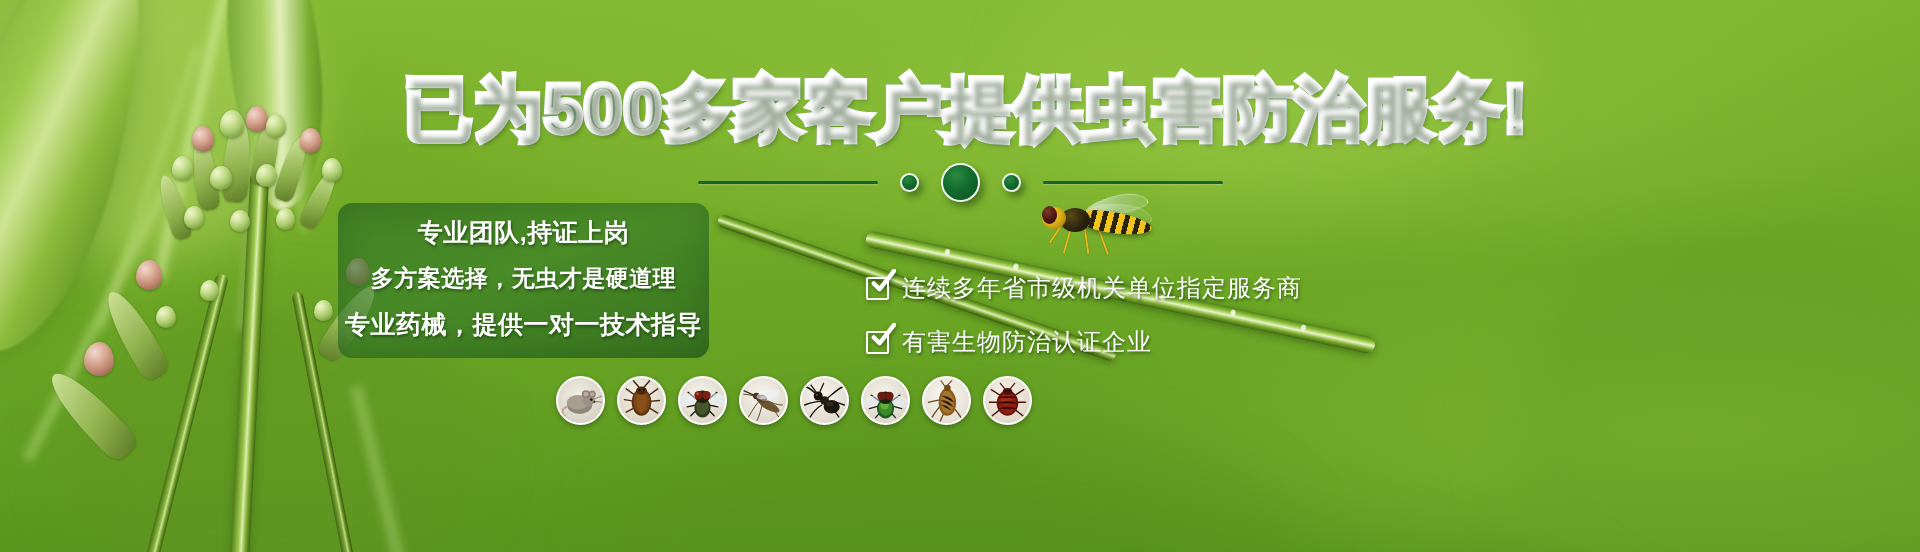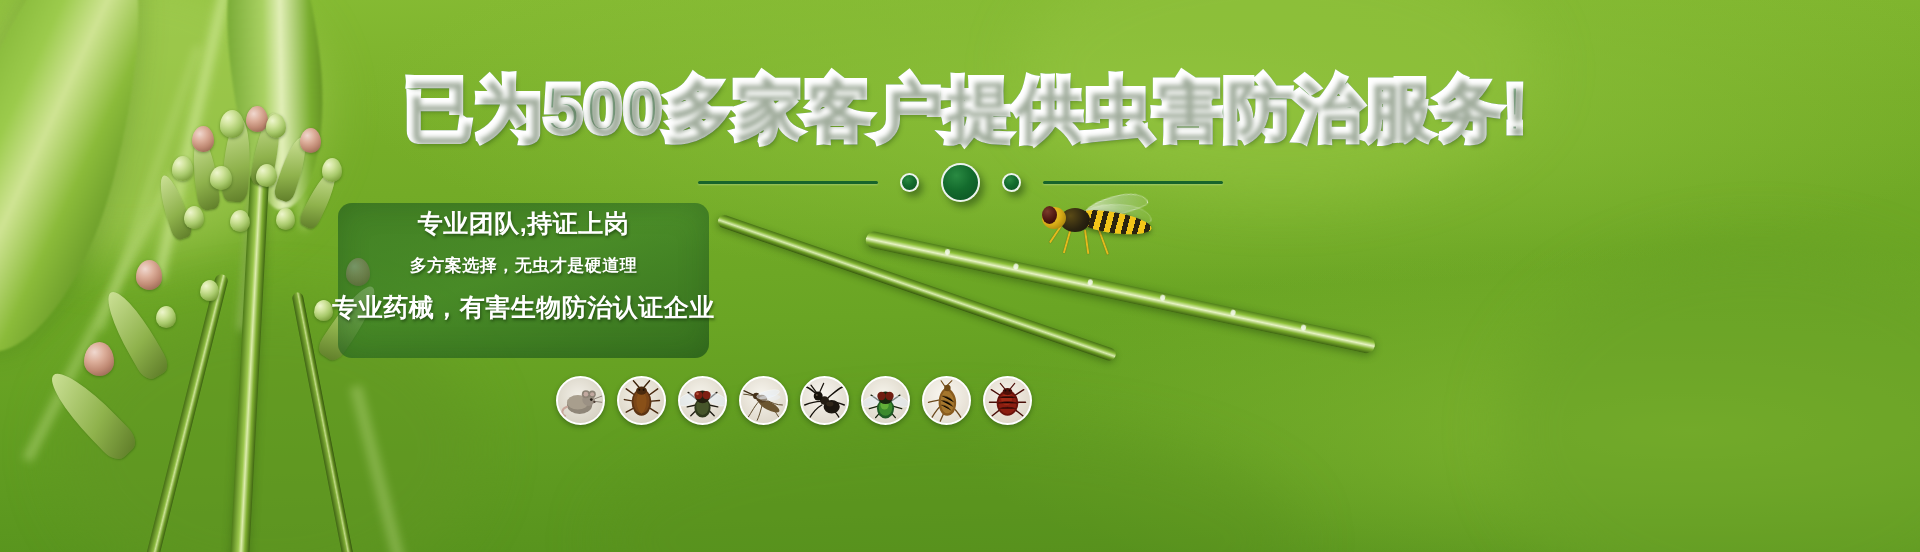--- a/index.html
+++ b/index.html
@@ -220,7 +220,7 @@
     background:linear-gradient(160deg, rgba(38,104,36,.62) 0%, rgba(46,118,40,.58) 45%, rgba(30,88,28,.66) 100%);
     box-shadow:inset 0 0 30px rgba(20,60,14,.25);
     display:flex; flex-direction:column;
-    align-items:center; 
+    align-items:center; justify-content:center;
     gap:14px;
     padding:4px 10px 8px;
   }

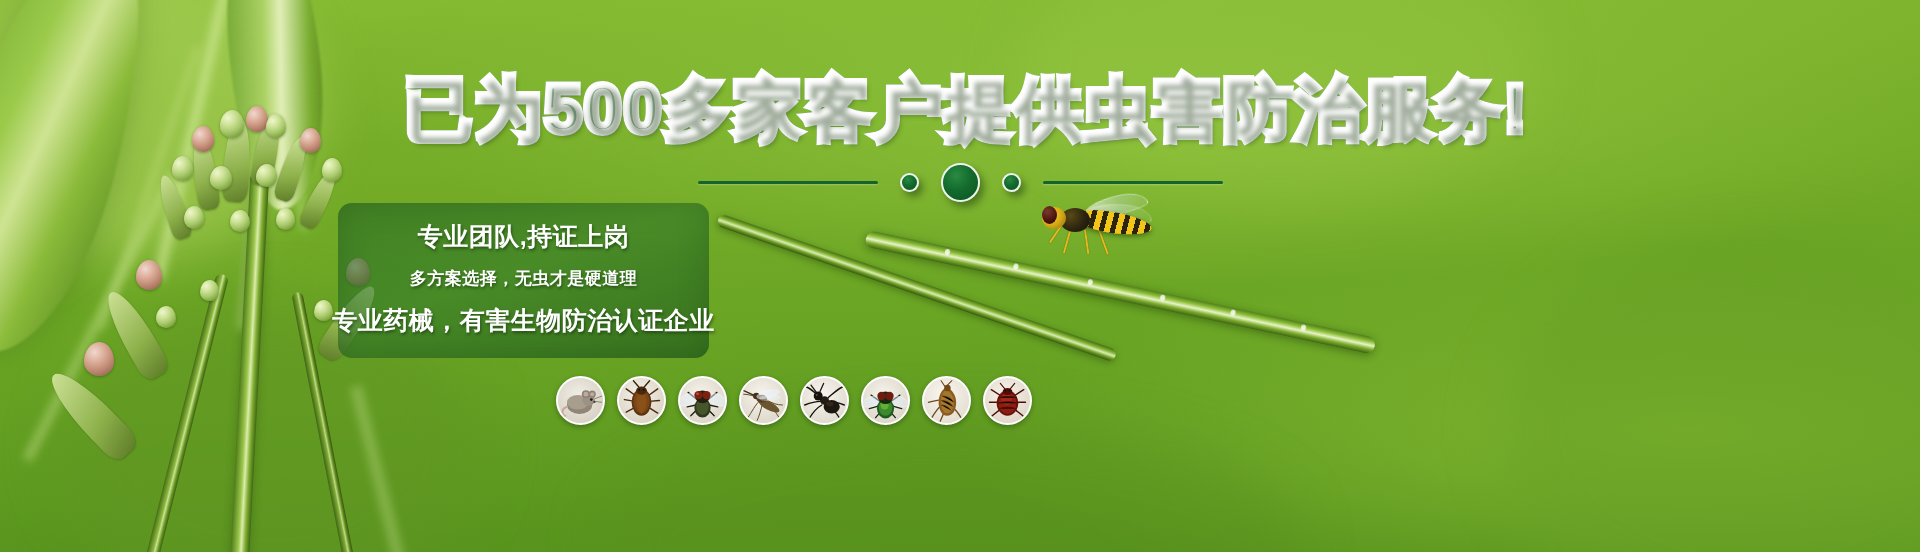--- a/index.html
+++ b/index.html
@@ -232,7 +232,7 @@
     letter-spacing:.5px;
   }
   .panel .l1 { font-size:25px; }
-  .panel .l2 { font-size:17px; }
+  .panel .l2 { font-size:23px; }
   .panel .l3 { font-size:25px; }
 
   

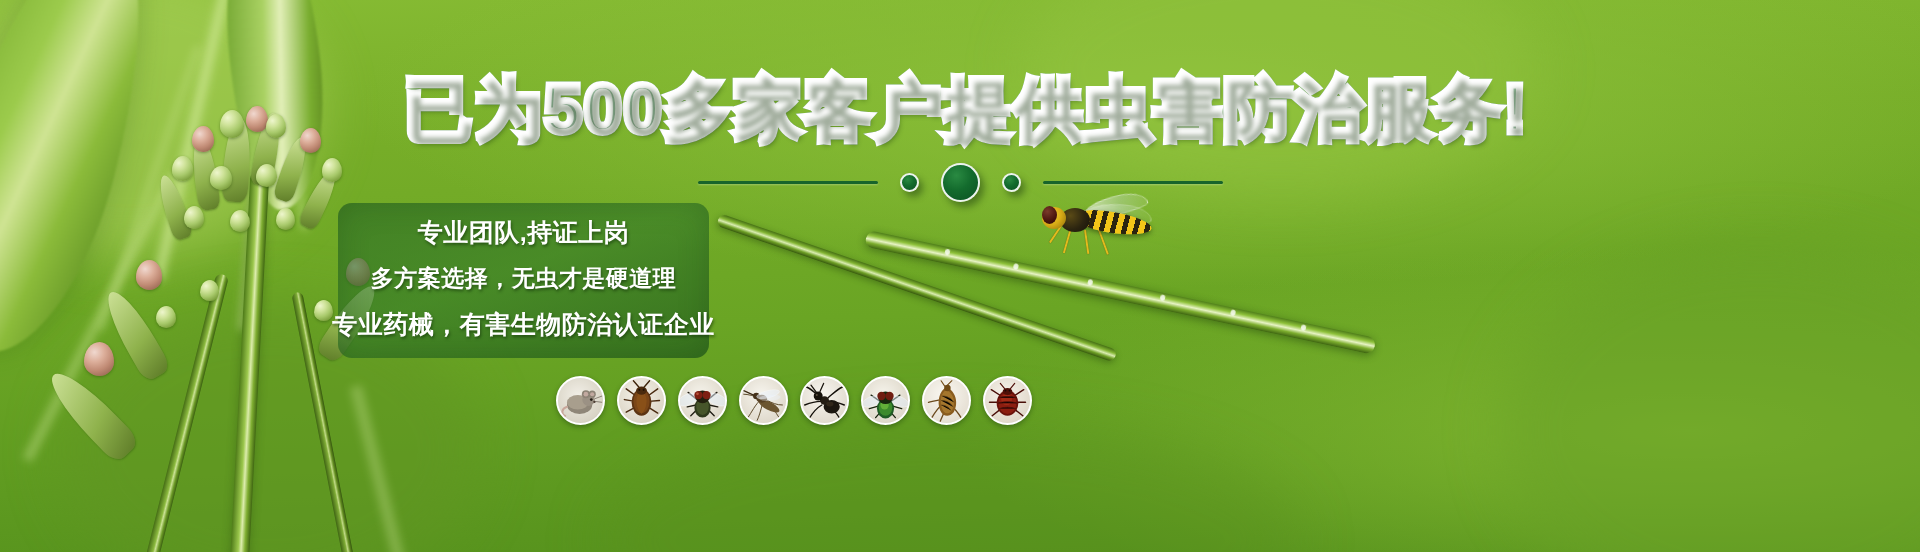--- a/index.html
+++ b/index.html
@@ -379,6 +379,27 @@
     <div class="line l3">专业药械，有害生物防治认证企业</div>
   </div>
 
+  <div class="checklist">
+
+    <div class="check-item">
+      <span class="check-box">
+        <svg class="tick" viewBox="0 0 28 28" aria-hidden="true">
+          <path d="M5 15 L11 21 L26 2" fill="none" stroke="#ffffff" stroke-width="4.6" stroke-linecap="round" stroke-linejoin="round"></path>
+        </svg>
+      </span>
+      <span class="check-label">连续多年省市级机关单位指定服务商</span>
+    </div>
+
+    <div class="check-item">
+      <span class="check-box">
+        <svg class="tick" viewBox="0 0 28 28" aria-hidden="true">
+          <path d="M5 15 L11 21 L26 2" fill="none" stroke="#ffffff" stroke-width="4.6" stroke-linecap="round" stroke-linejoin="round"></path>
+        </svg>
+      </span>
+      <span class="check-label">有害生物防治认证企业</span>
+    </div>
+
+  </div>
 
   <div class="pests">
 

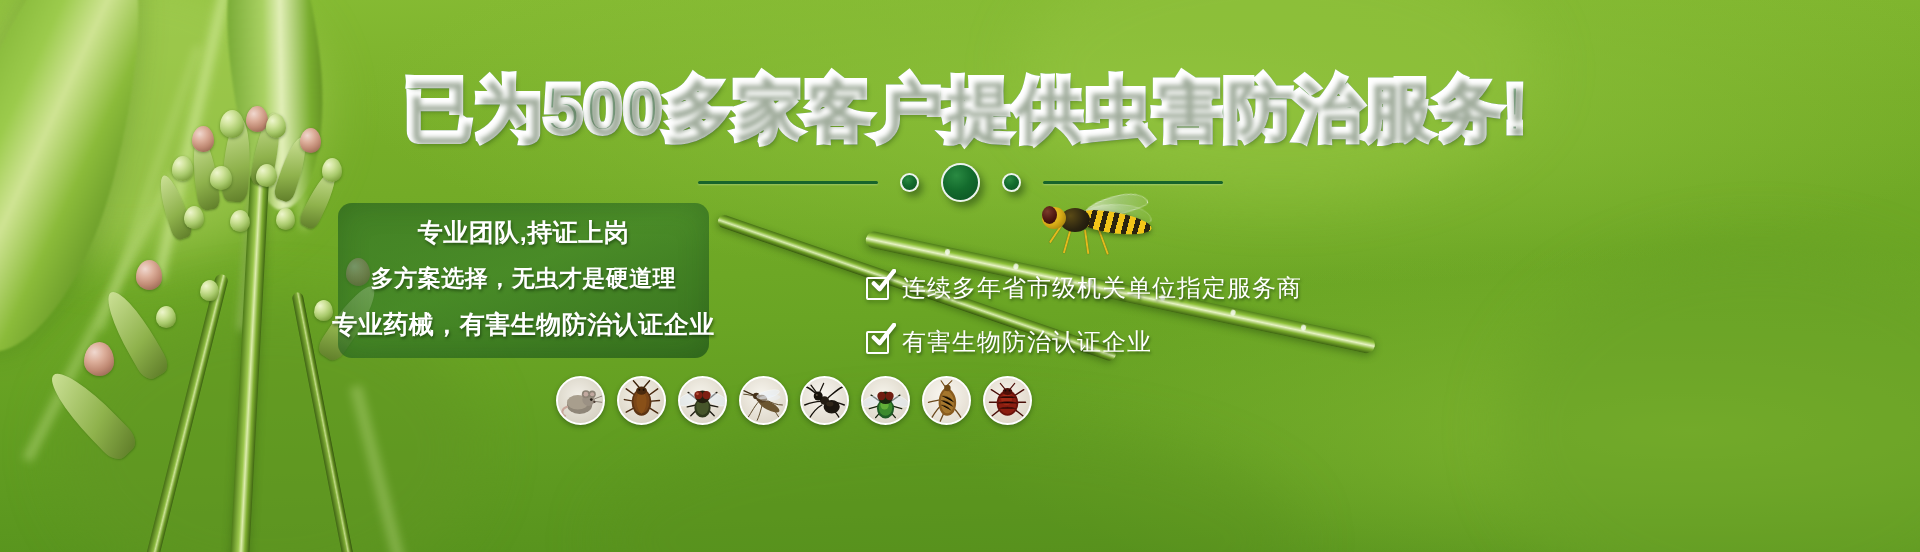--- a/index.html
+++ b/index.html
@@ -376,7 +376,7 @@
   <div class="panel">
     <div class="line l1">专业团队,持证上岗</div>
     <div class="line l2">多方案选择，无虫才是硬道理</div>
-    <div class="line l3">专业药械，有害生物防治认证企业</div>
+    <div class="line l3">专业药械，提供一对一技术指导</div>
   </div>
 
   <div class="checklist">

